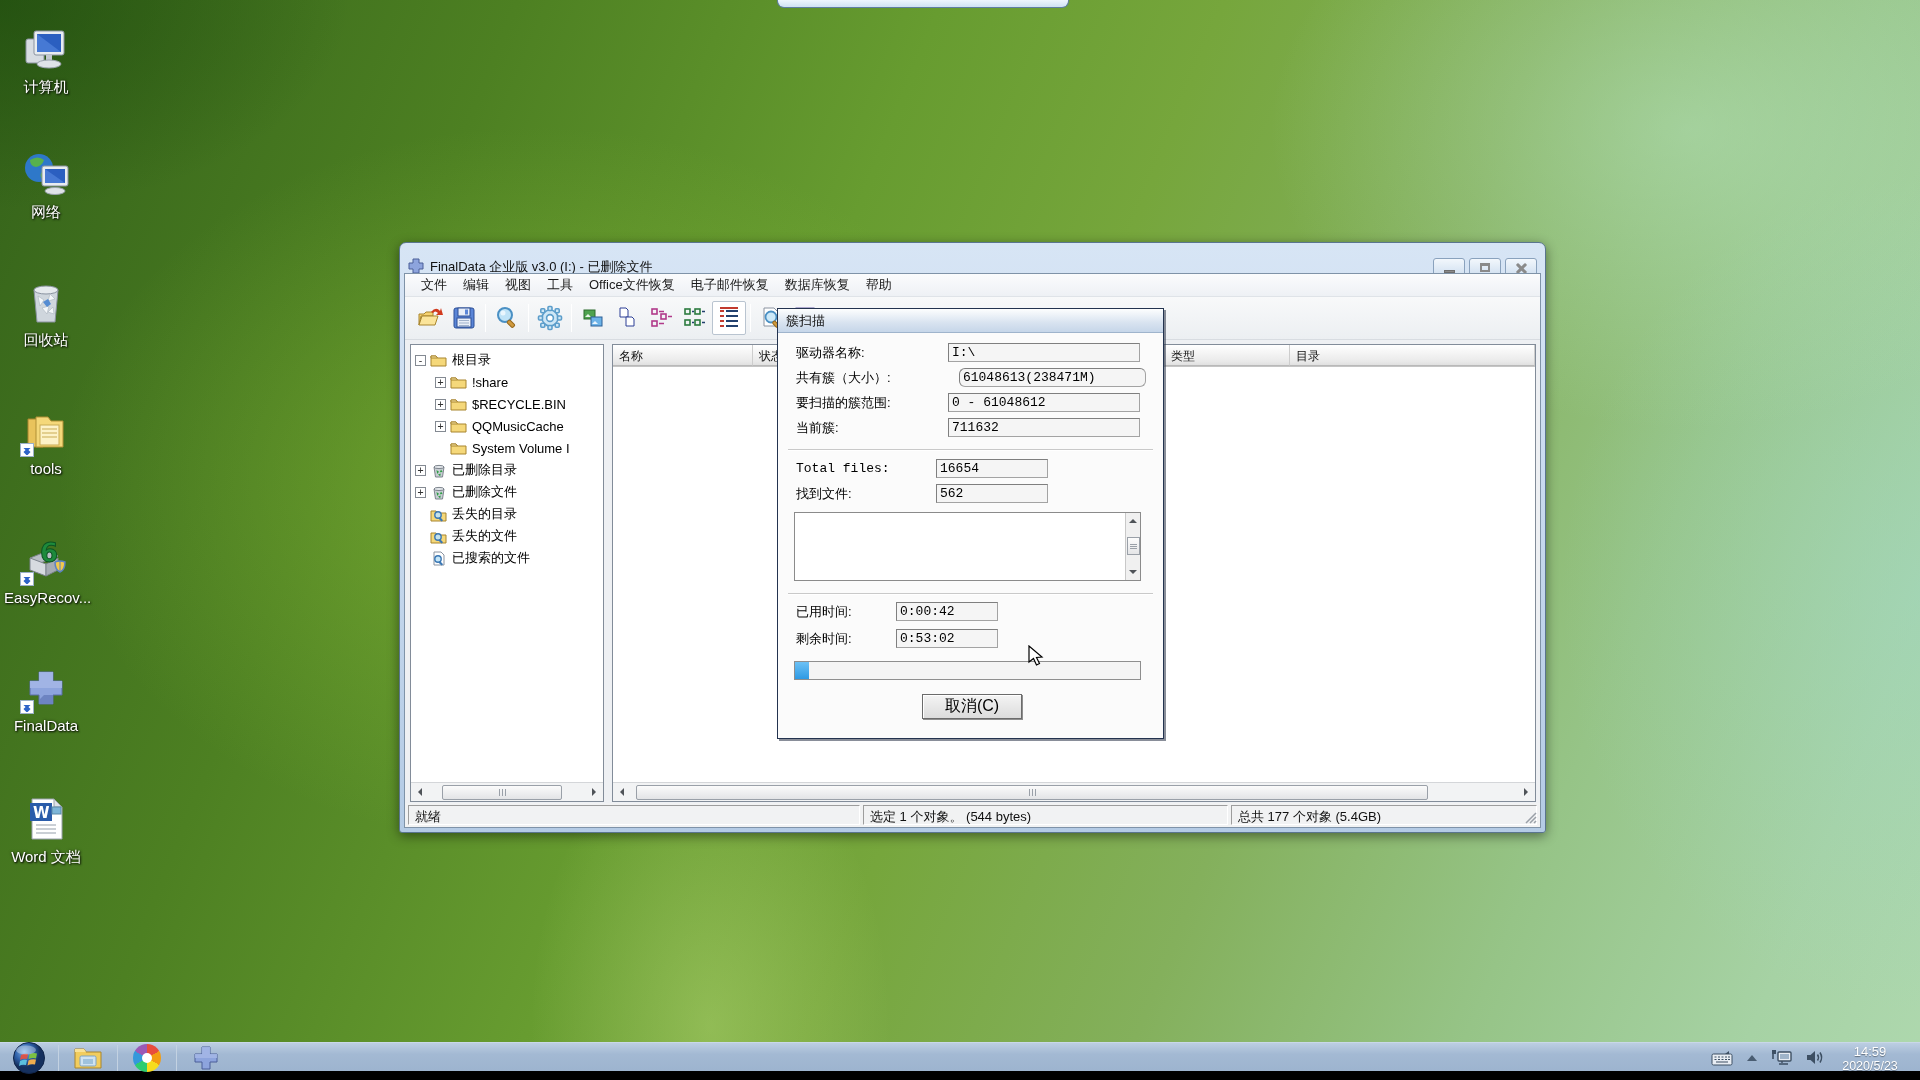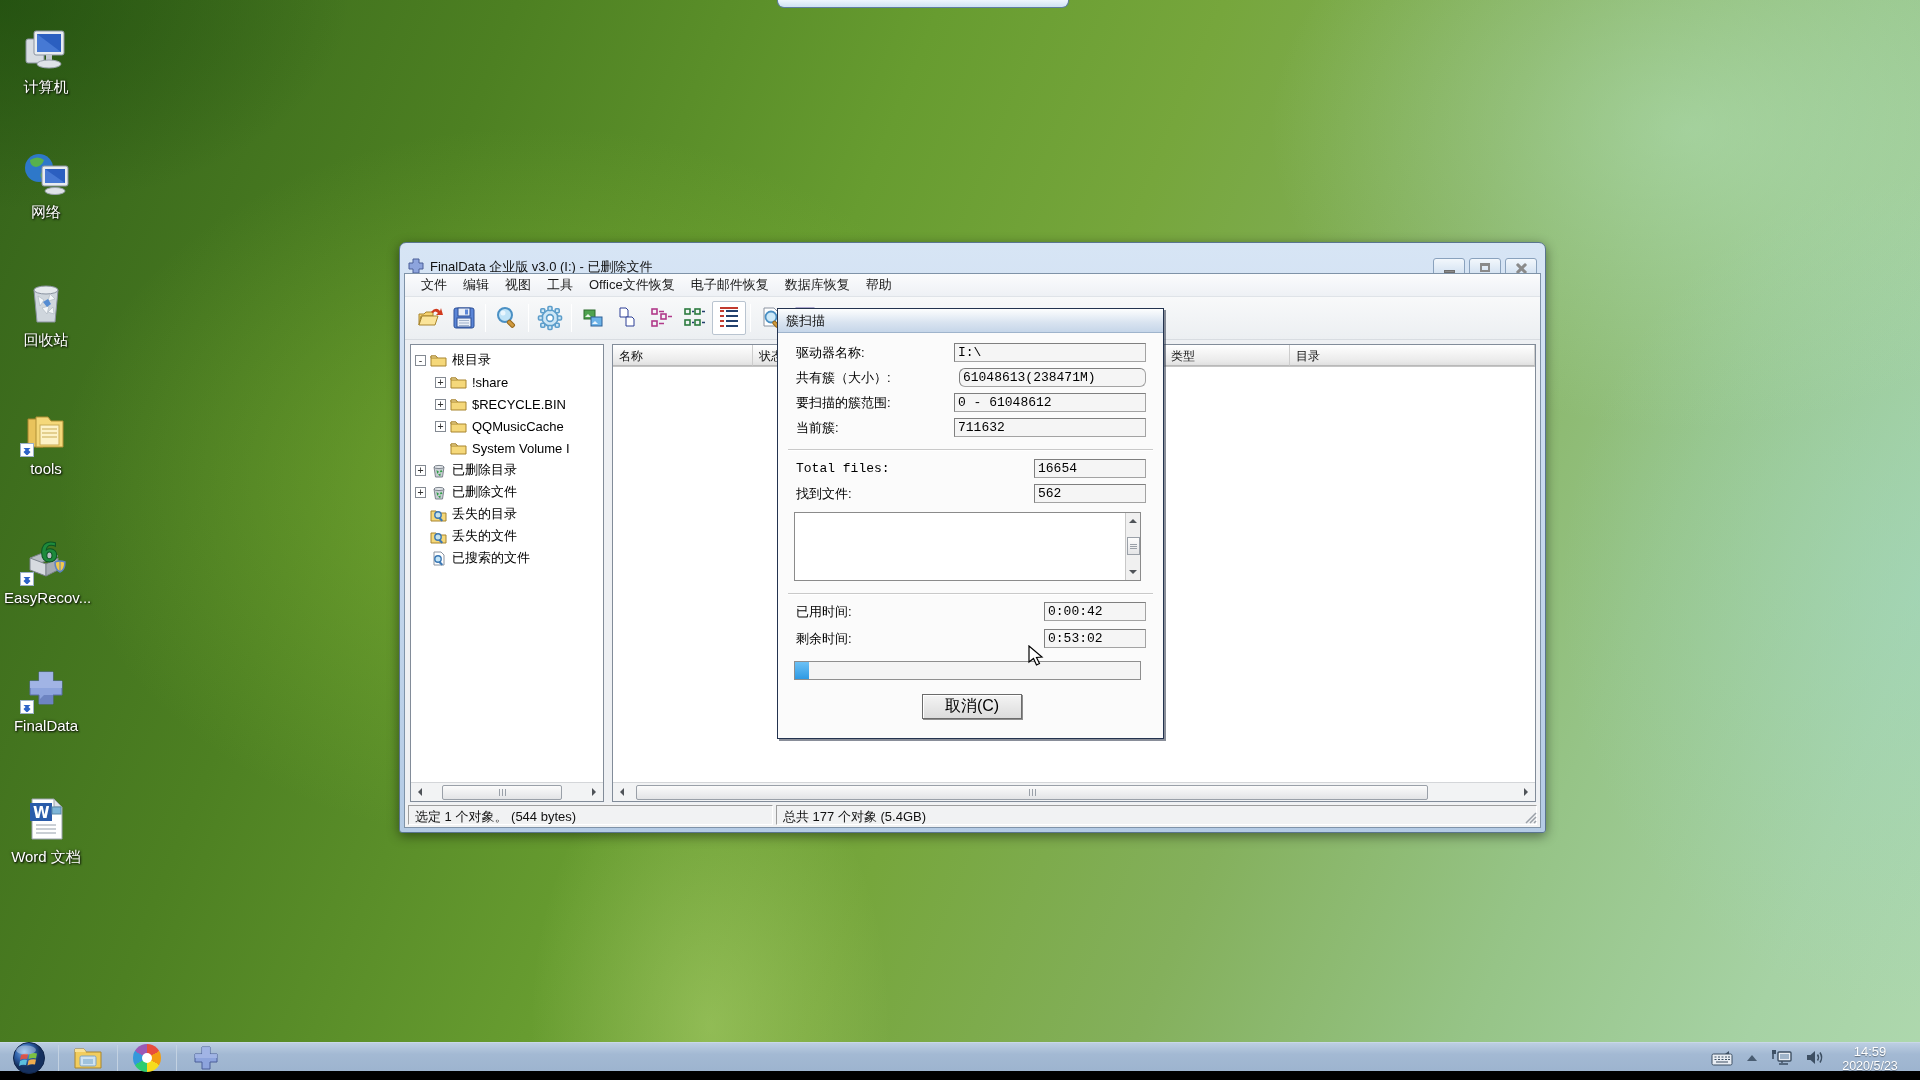--- a/index.html
+++ b/index.html
@@ -107,7 +107,7 @@
   .dlg-titlebar { height:24px; background:linear-gradient(#fdfefe,#d8e3f0 60%,#c6d6e9);
     border-bottom:1px solid #9fb4cc; display:flex; align-items:center; padding:0 8px; }
   .dlg-title { font-size:13px; color:#101010; }
-  .dlg-row { position:absolute; display:flex; align-items:center;justify-content:space-between; }
+  .dlg-row { position:absolute; display:flex; align-items:center; }
   .dlg-label { font-size:13px; color:#000; }
   .dlg-box { border:1px solid #a3a3a3; border-top-color:#7f7f7f; border-left-color:#7f7f7f;
     background:#f5f5f5; height:19px; font-family:"Liberation Mono","DejaVu Sans Mono",monospace;

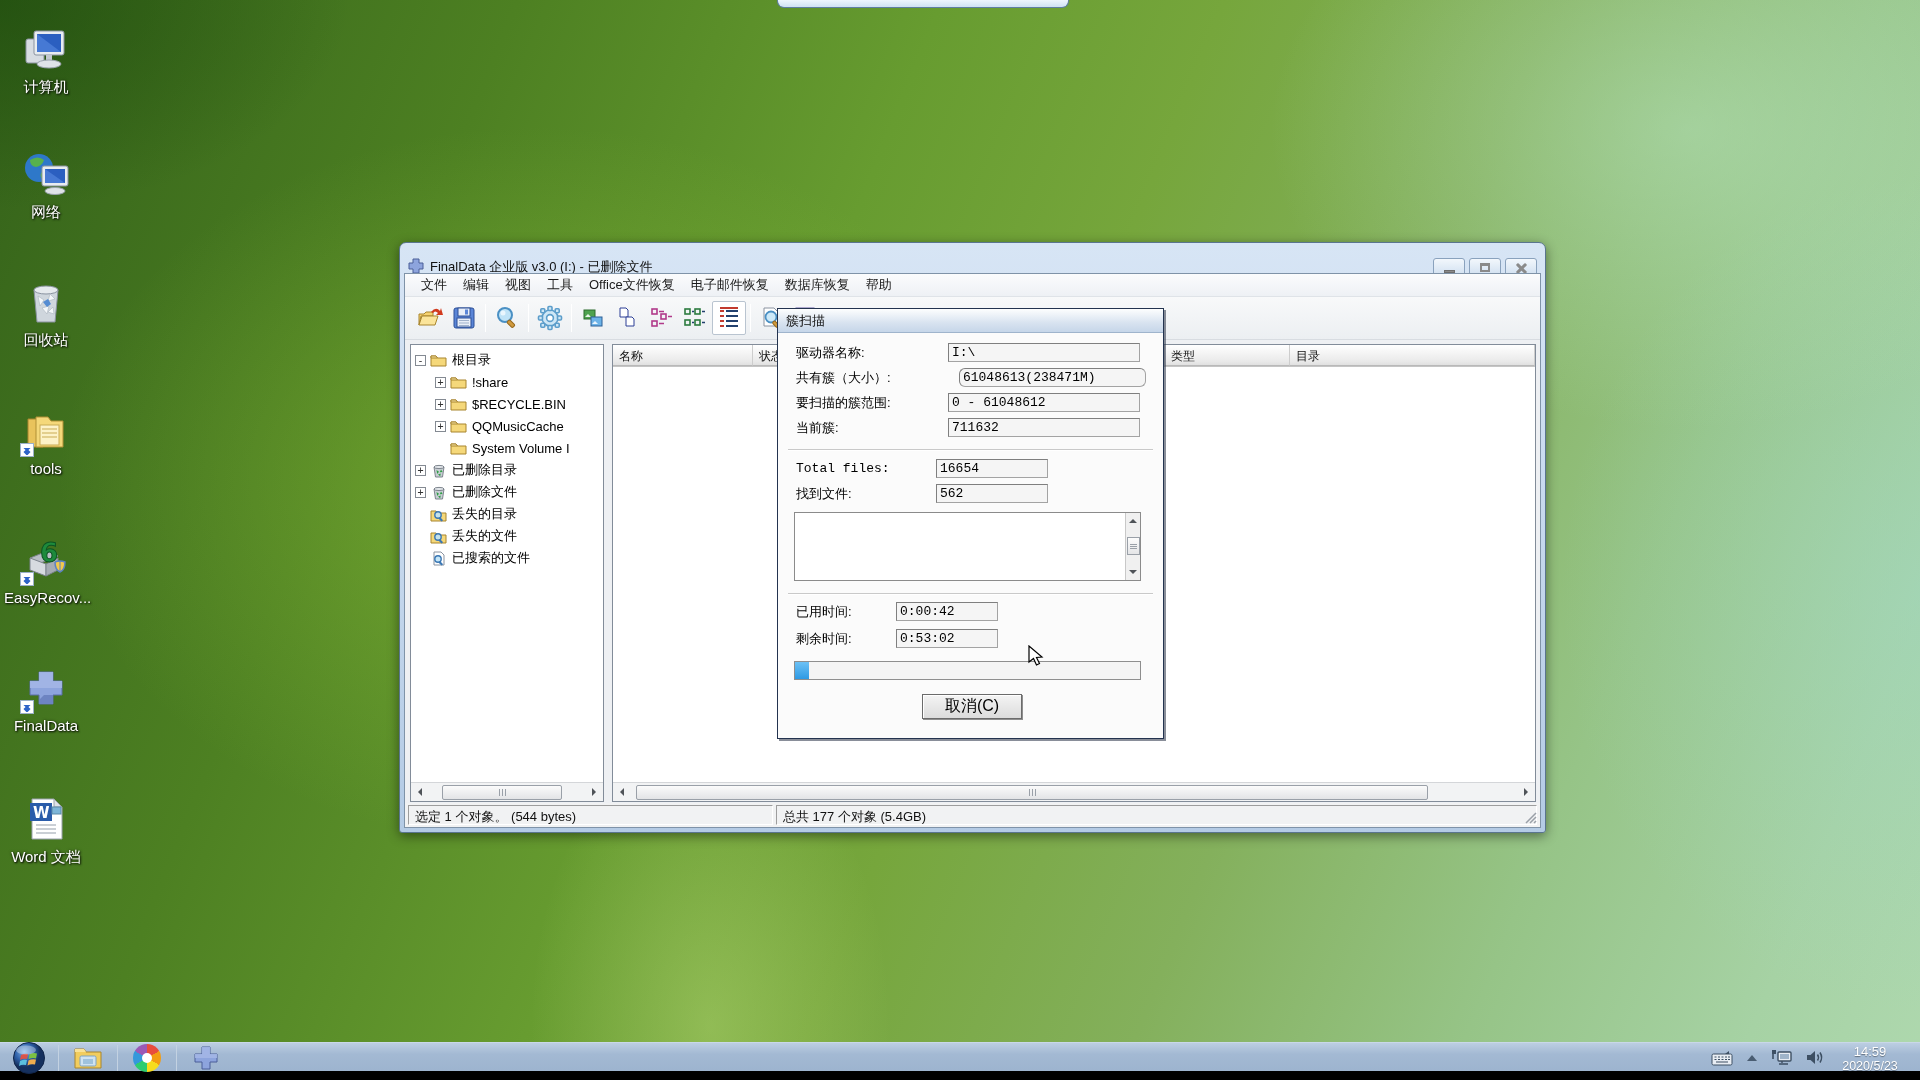--- a/index.html
+++ b/index.html
@@ -540,6 +540,7 @@
     </div>
 
     <div class="statusbar">
+      <div class="status-cell sc1">就绪</div>
       <div class="status-cell sc2">选定 1 个对象。 (544 bytes)</div>
       <div class="status-cell sc3">总共 177 个对象 (5.4GB)</div>
       <svg class="grip" width="14" height="14" viewBox="0 0 14 14">

